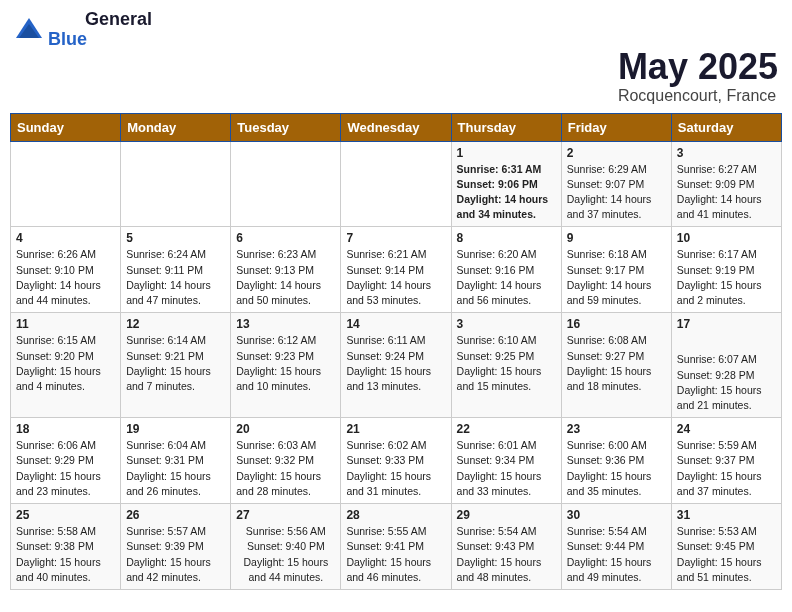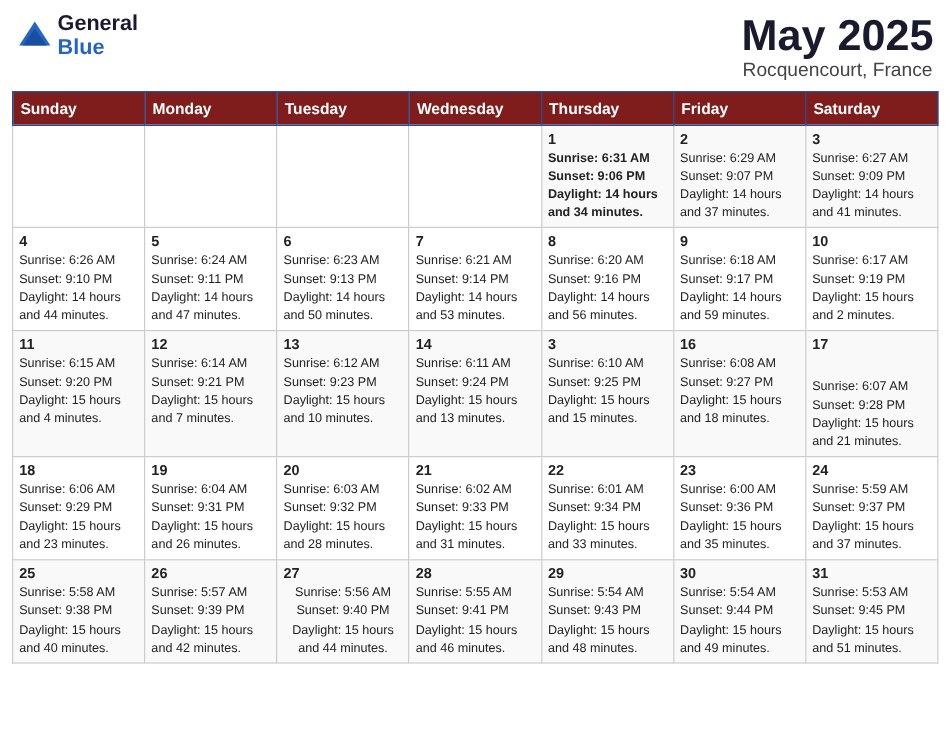--- a/index.html
+++ b/index.html
@@ -30,6 +30,7 @@
       font-size: 18px;
       font-weight: bold;
       color: #1a1a2e;
+      margin-left: 37px;
     }
     .logo-blue {
       font-size: 18px;

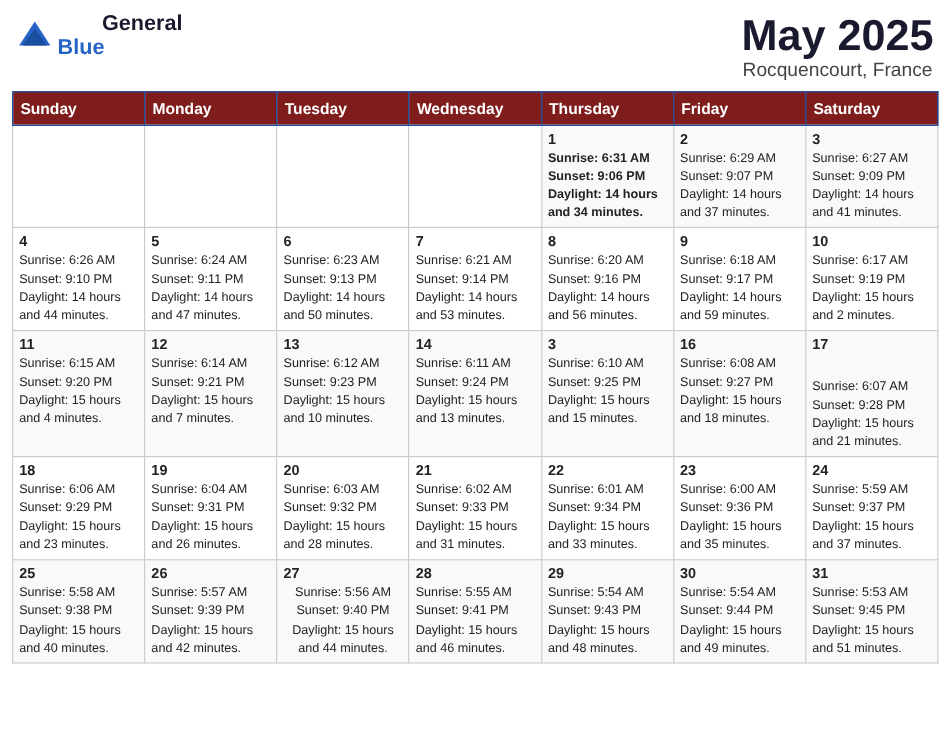--- a/index.html
+++ b/index.html
@@ -43,7 +43,8 @@
       margin-right: 4px;
     }
     .title-block {
-      text-align: center;
+      text-align: left;
+      margin-top: 37px;
     }
     .month-title {
       font-size: 36px;

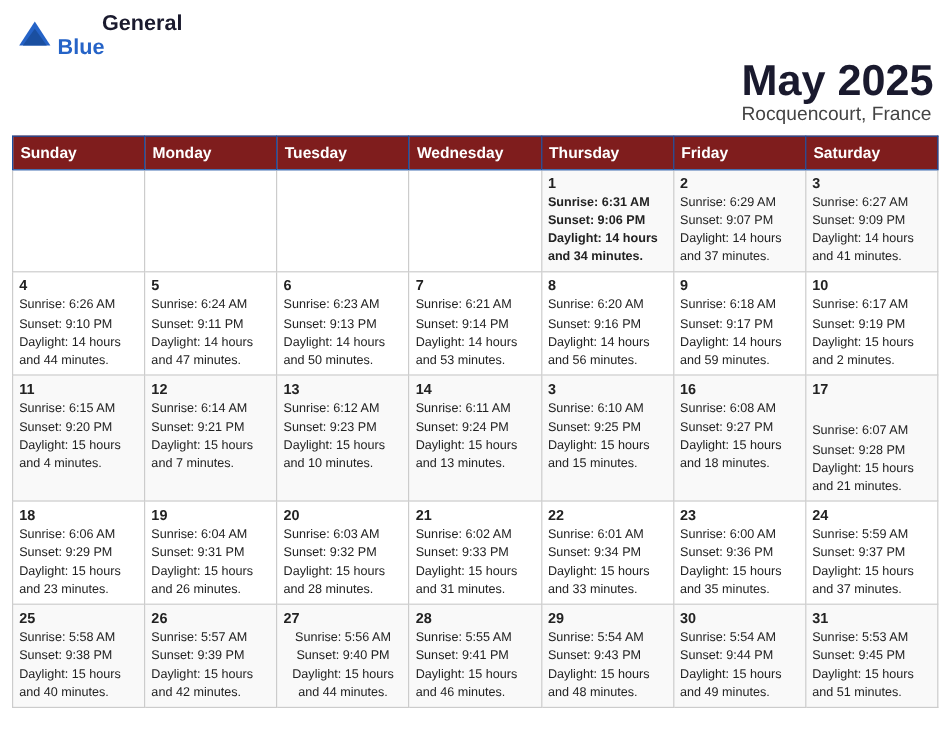--- a/index.html
+++ b/index.html
@@ -62,7 +62,7 @@
       border: 1px solid #ccc;
     }
     thead tr th {
-      background-color: #7f1d1d;
+      background-color: #a16207;
       color: #fff;
       font-size: 13px;
       font-weight: bold;

